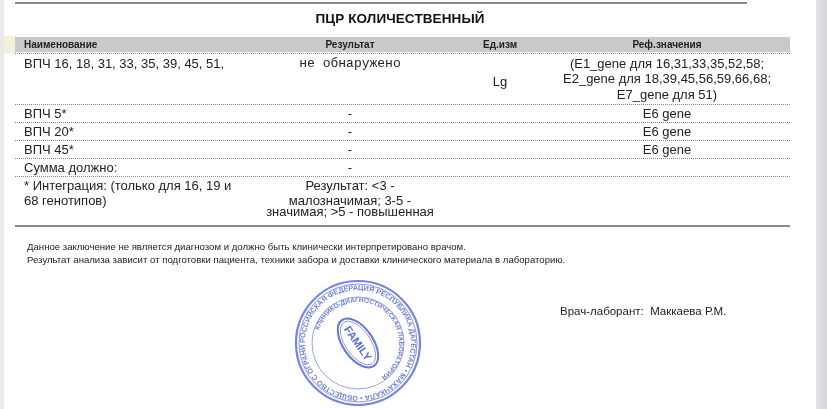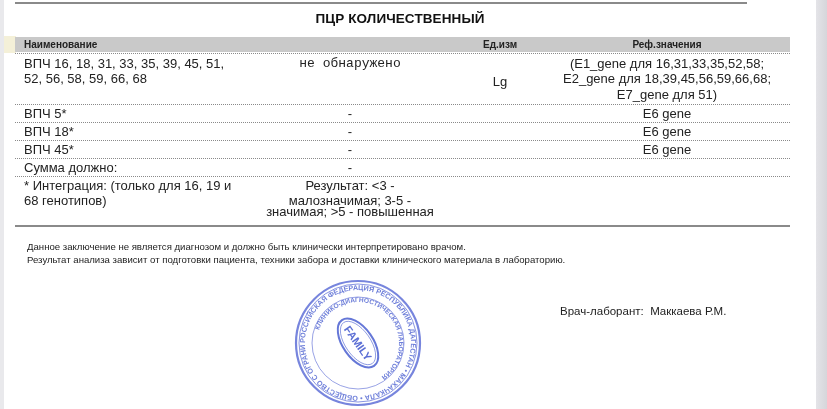--- a/index.html
+++ b/index.html
@@ -49,6 +49,7 @@
   <div class="hl"></div>
   <div class="hdr" style="width:775px;left:11px;"></div>
   <div class="cell b" style="left:20px;top:38px;">Наименование</div>
+  <div class="cell b c" style="left:256px;top:38px;width:180px;">Результат</div>
   <div class="cell b c" style="left:450px;top:38px;width:92px;">Ед.изм</div>
   <div class="cell b c" style="left:548px;top:38px;width:230px;">Реф.значения</div>
   <div class="dots" style="top:53px;"></div>

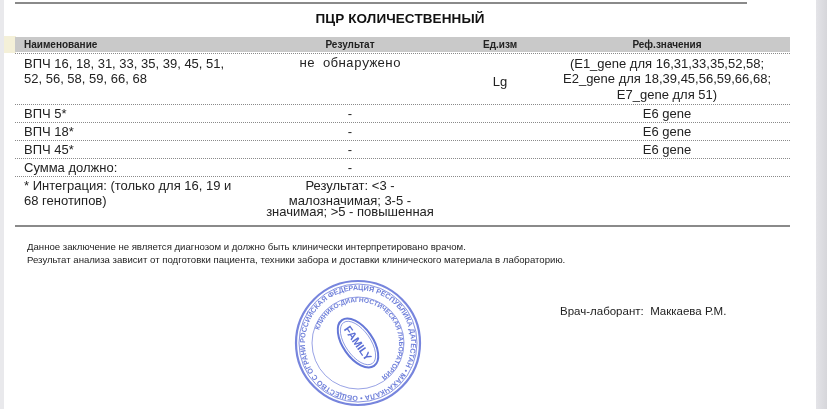--- a/index.html
+++ b/index.html
@@ -55,7 +55,6 @@
   <div class="dots" style="top:53px;"></div>
 
   <div class="cell" style="left:20px;top:57px;">ВПЧ 16, 18, 31, 33, 35, 39, 45, 51,</div>
-  <div class="cell" style="left:20px;top:72px;">52, 56, 58, 59, 66, 68</div>
   <div class="cell c" style="left:256px;top:57px;width:180px;font-family:Liberation Mono, monospace;">не обнаружено</div>
   <div class="cell c" style="left:450px;top:75px;width:92px;">Lg</div>
   <div class="cell c" style="left:548px;top:57px;width:230px;">(E1_gene для 16,31,33,35,52,58;</div>

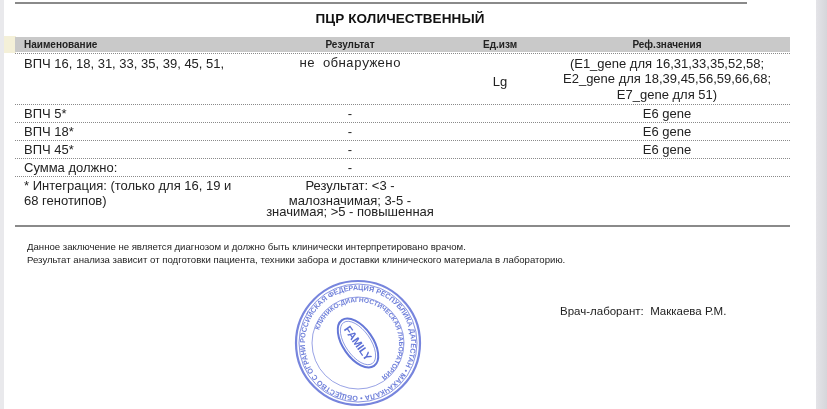--- a/index.html
+++ b/index.html
@@ -67,7 +67,7 @@
   <div class="cell c" style="left:548px;top:107px;width:230px;">E6 gene</div>
   <div class="dots" style="top:122px;"></div>
 
-  <div class="cell" style="left:20px;top:125px;">ВПЧ 18*</div>
+  <div class="cell" style="left:20px;top:125px;">ВПЧ 20*</div>
   <div class="cell c" style="left:256px;top:125px;width:180px;">-</div>
   <div class="cell c" style="left:548px;top:125px;width:230px;">E6 gene</div>
   <div class="dots" style="top:140px;"></div>

